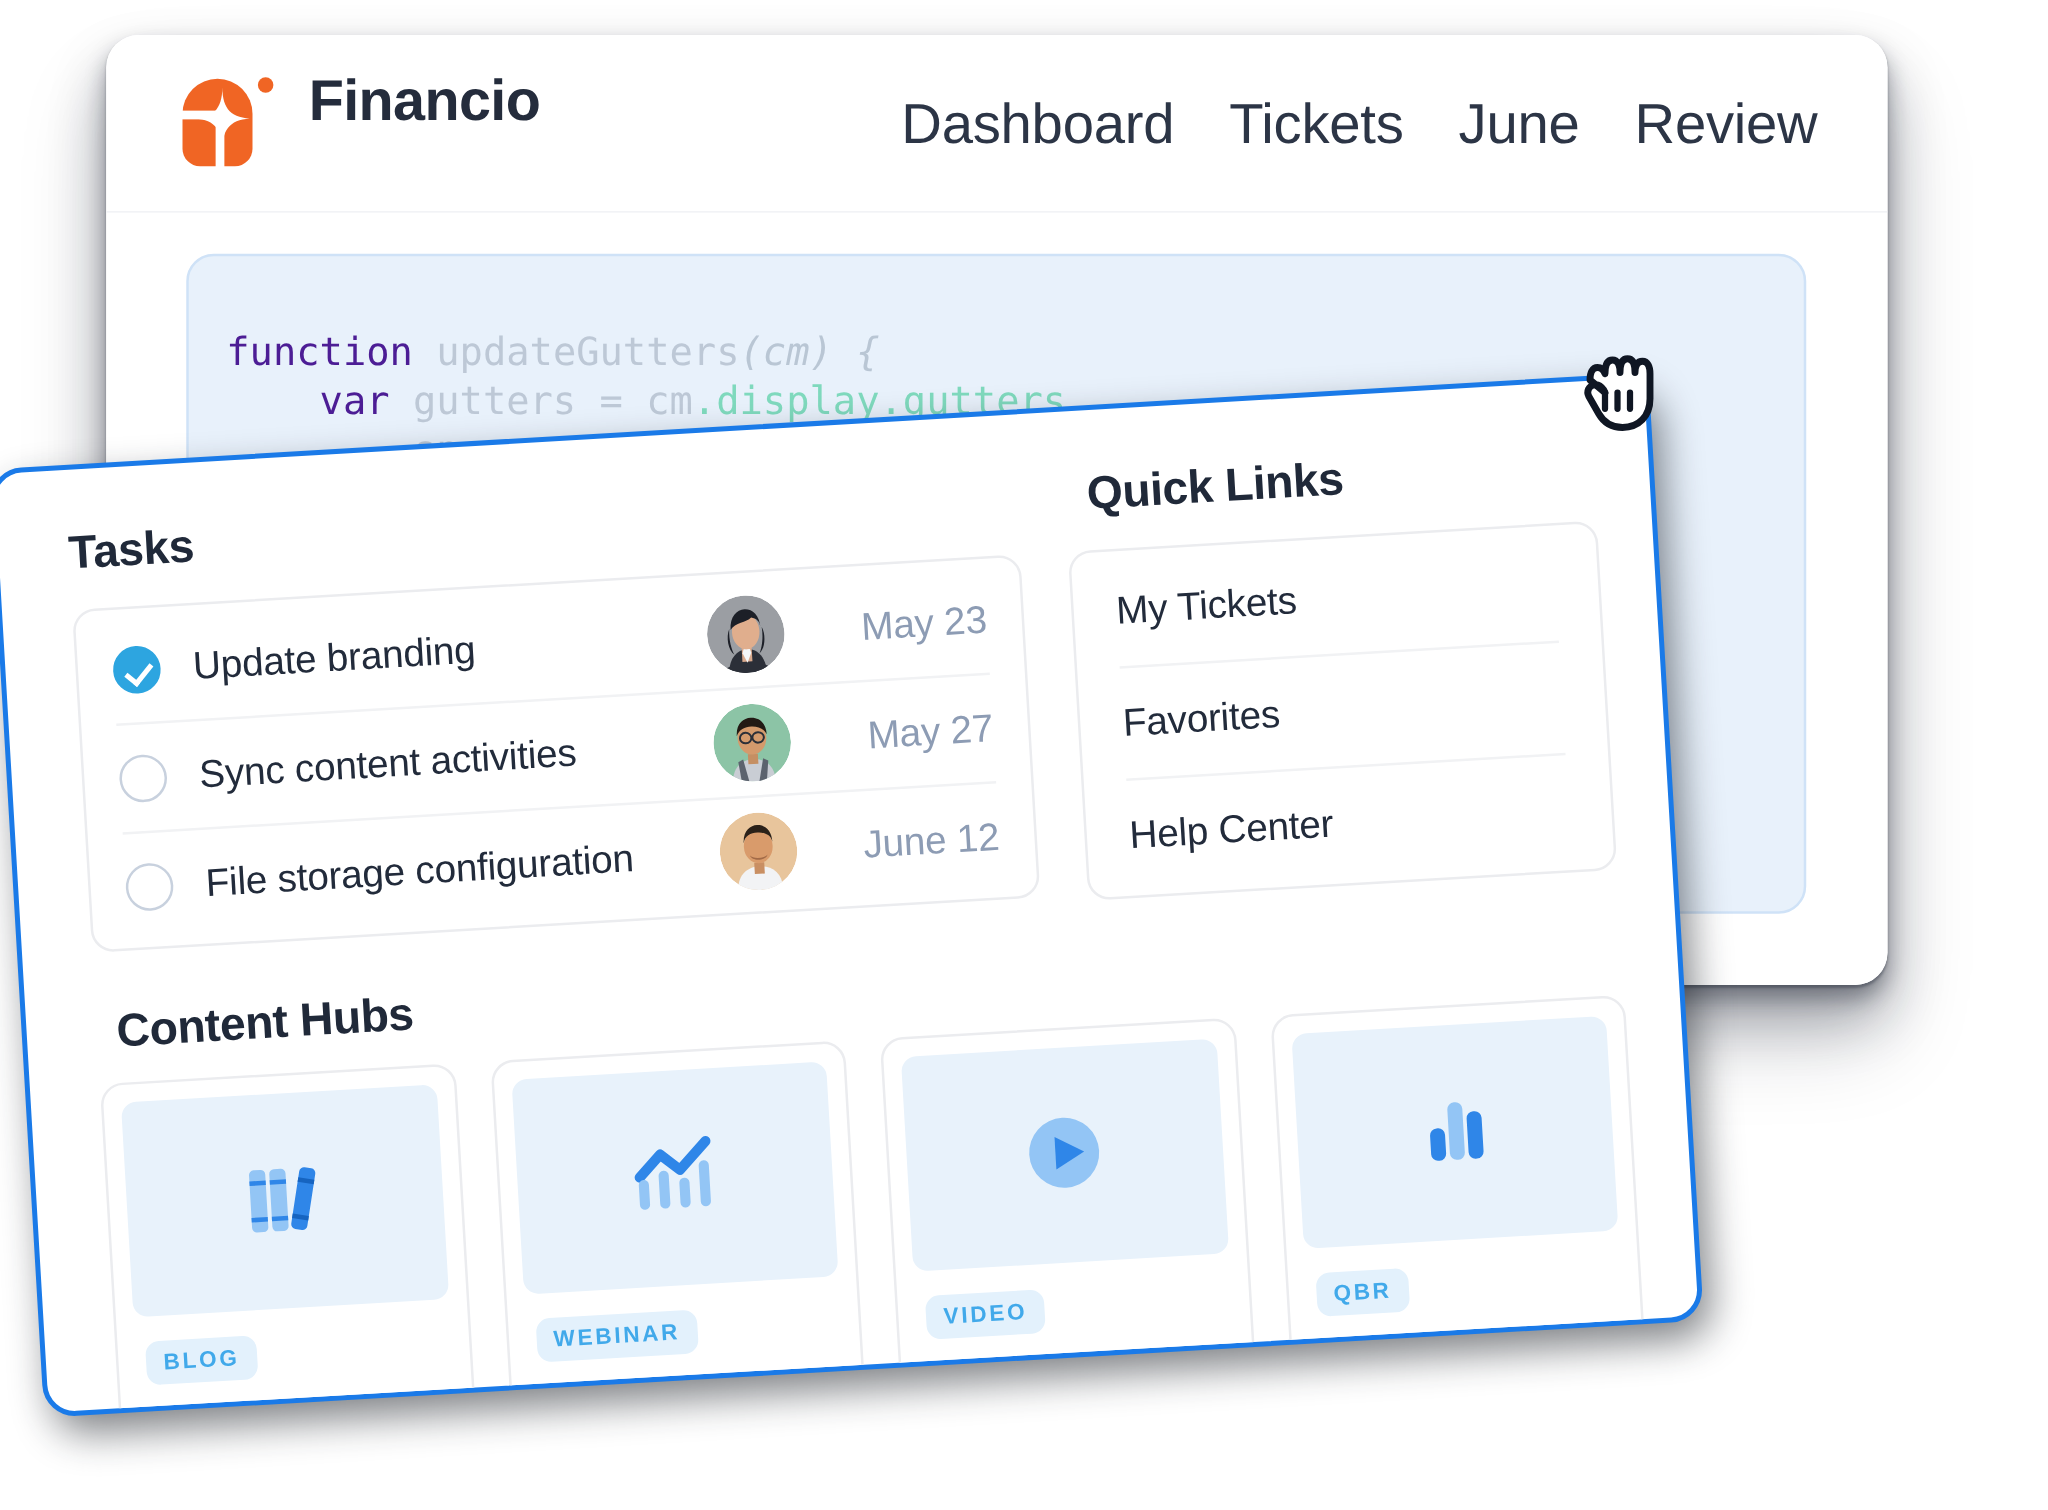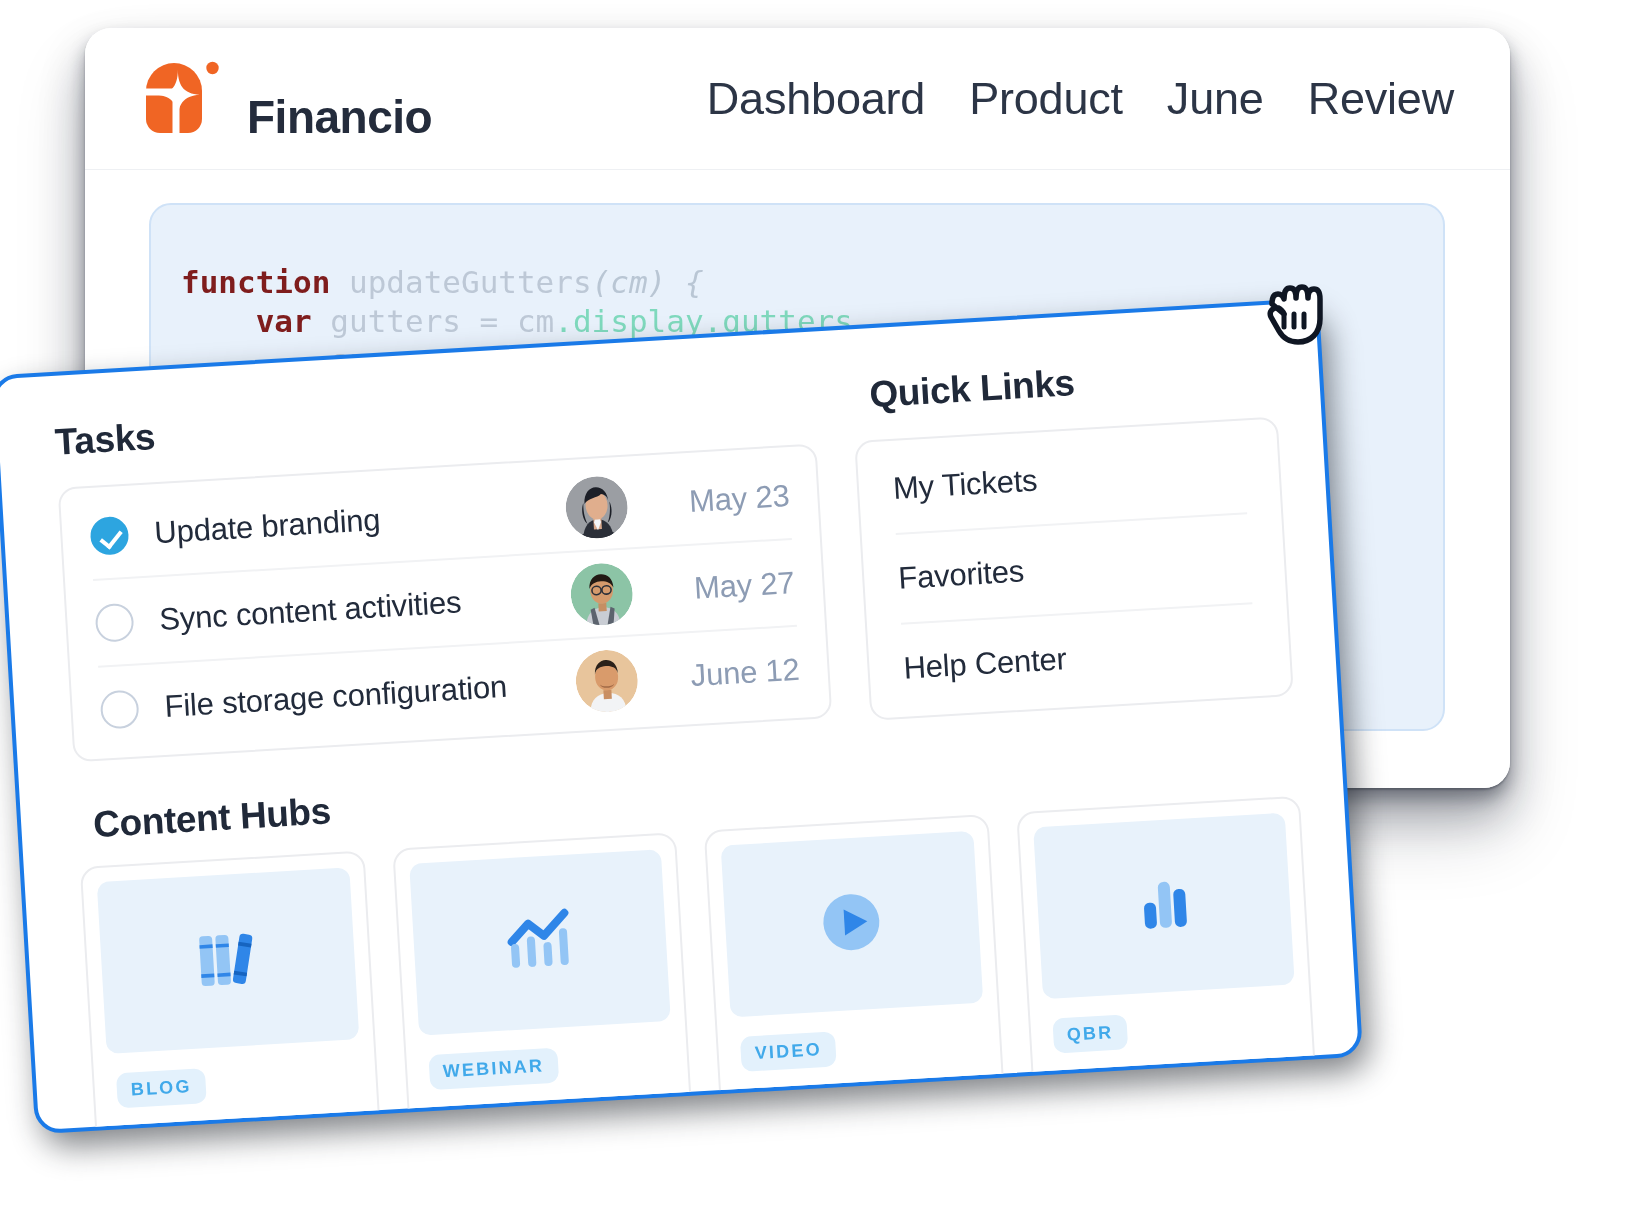--- a/index.html
+++ b/index.html
@@ -34,7 +34,7 @@
     box-sizing:border-box;
     padding:0 56px 0 55px;
   }
-  .brand{display:flex;align-items:flex-end;gap:24px;}
+  .brand{display:flex;align-items:flex-start;gap:24px;}
   .logo-mark{position:relative;width:83px;height:83px;flex:0 0 auto;}
   .brand-name{
     font-size:46px;font-weight:700;color:#242c3c;letter-spacing:-.5px;

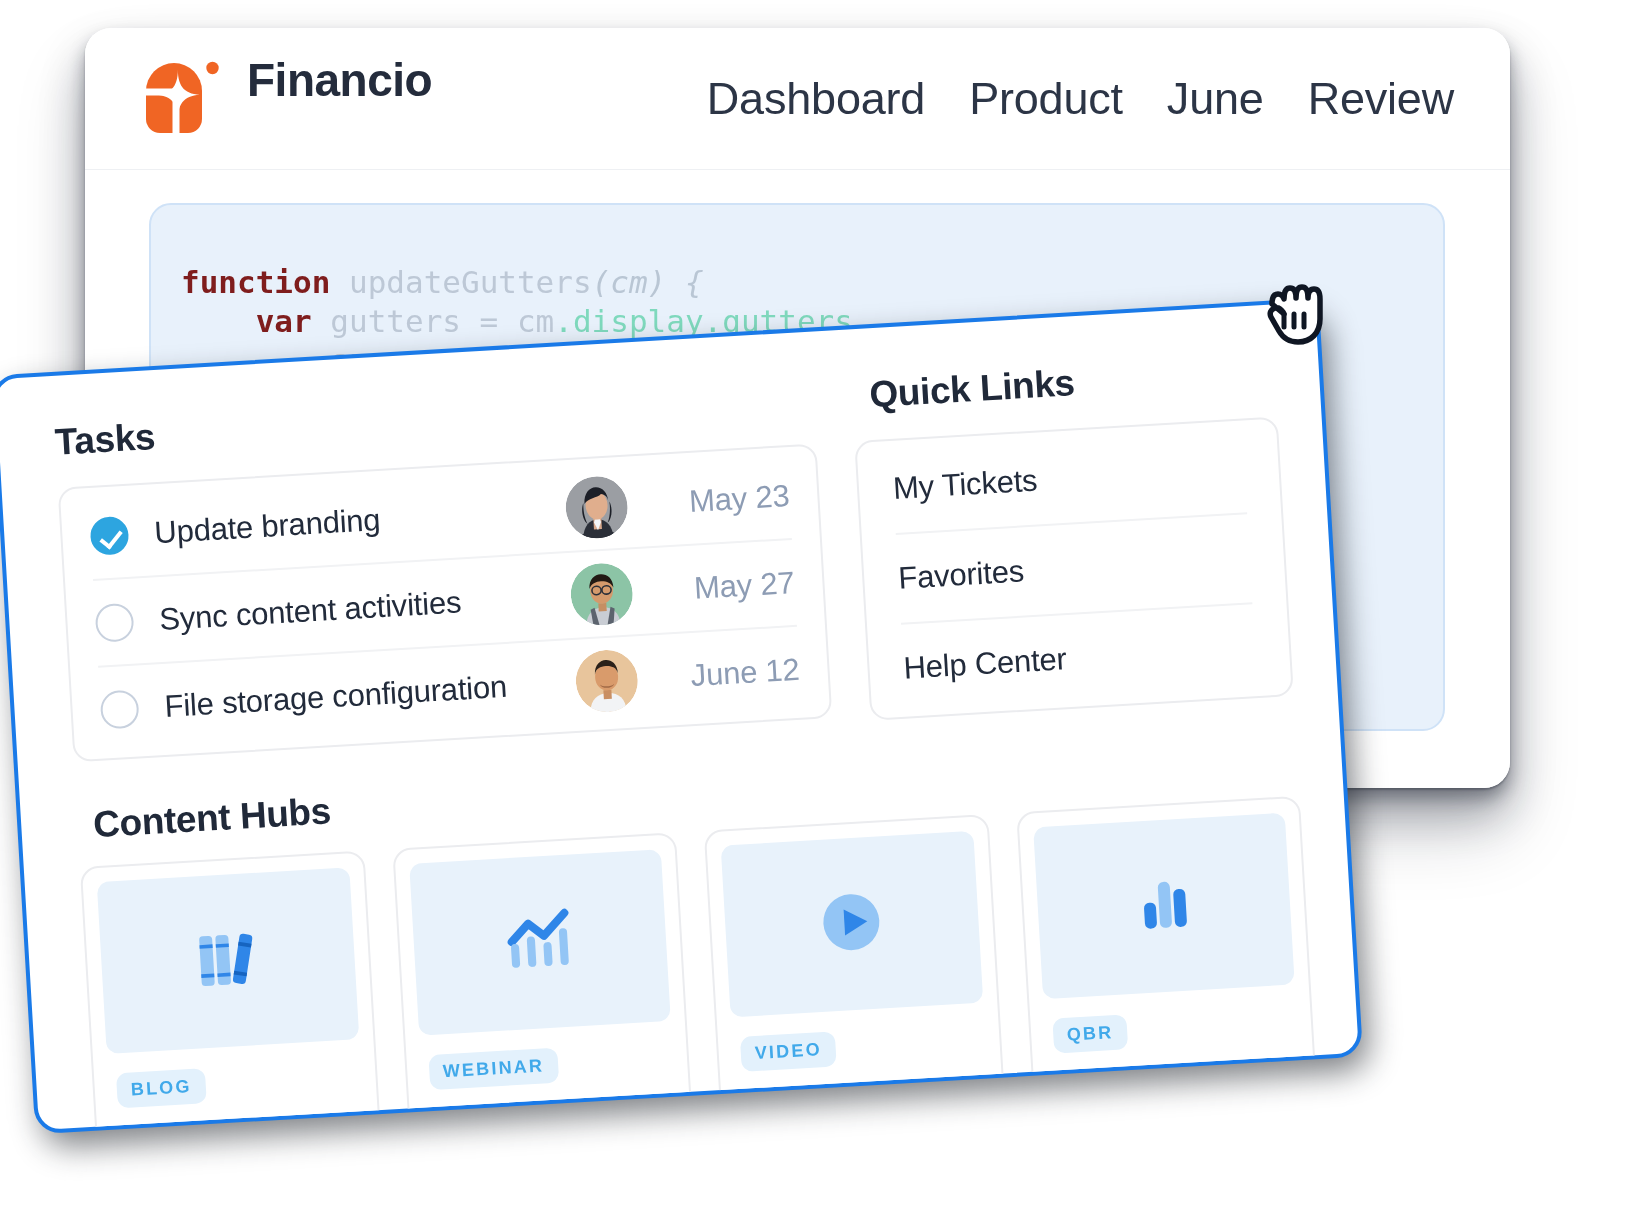--- a/index.html
+++ b/index.html
@@ -234,7 +234,7 @@
 
         <nav class="nav">
           <div class="nav-item">Dashboard</div>
-          <div class="nav-item">Product</div>
+          <div class="nav-item">Tickets</div>
           <div class="nav-item">June</div>
           <div class="nav-item">Review</div>
         </nav>

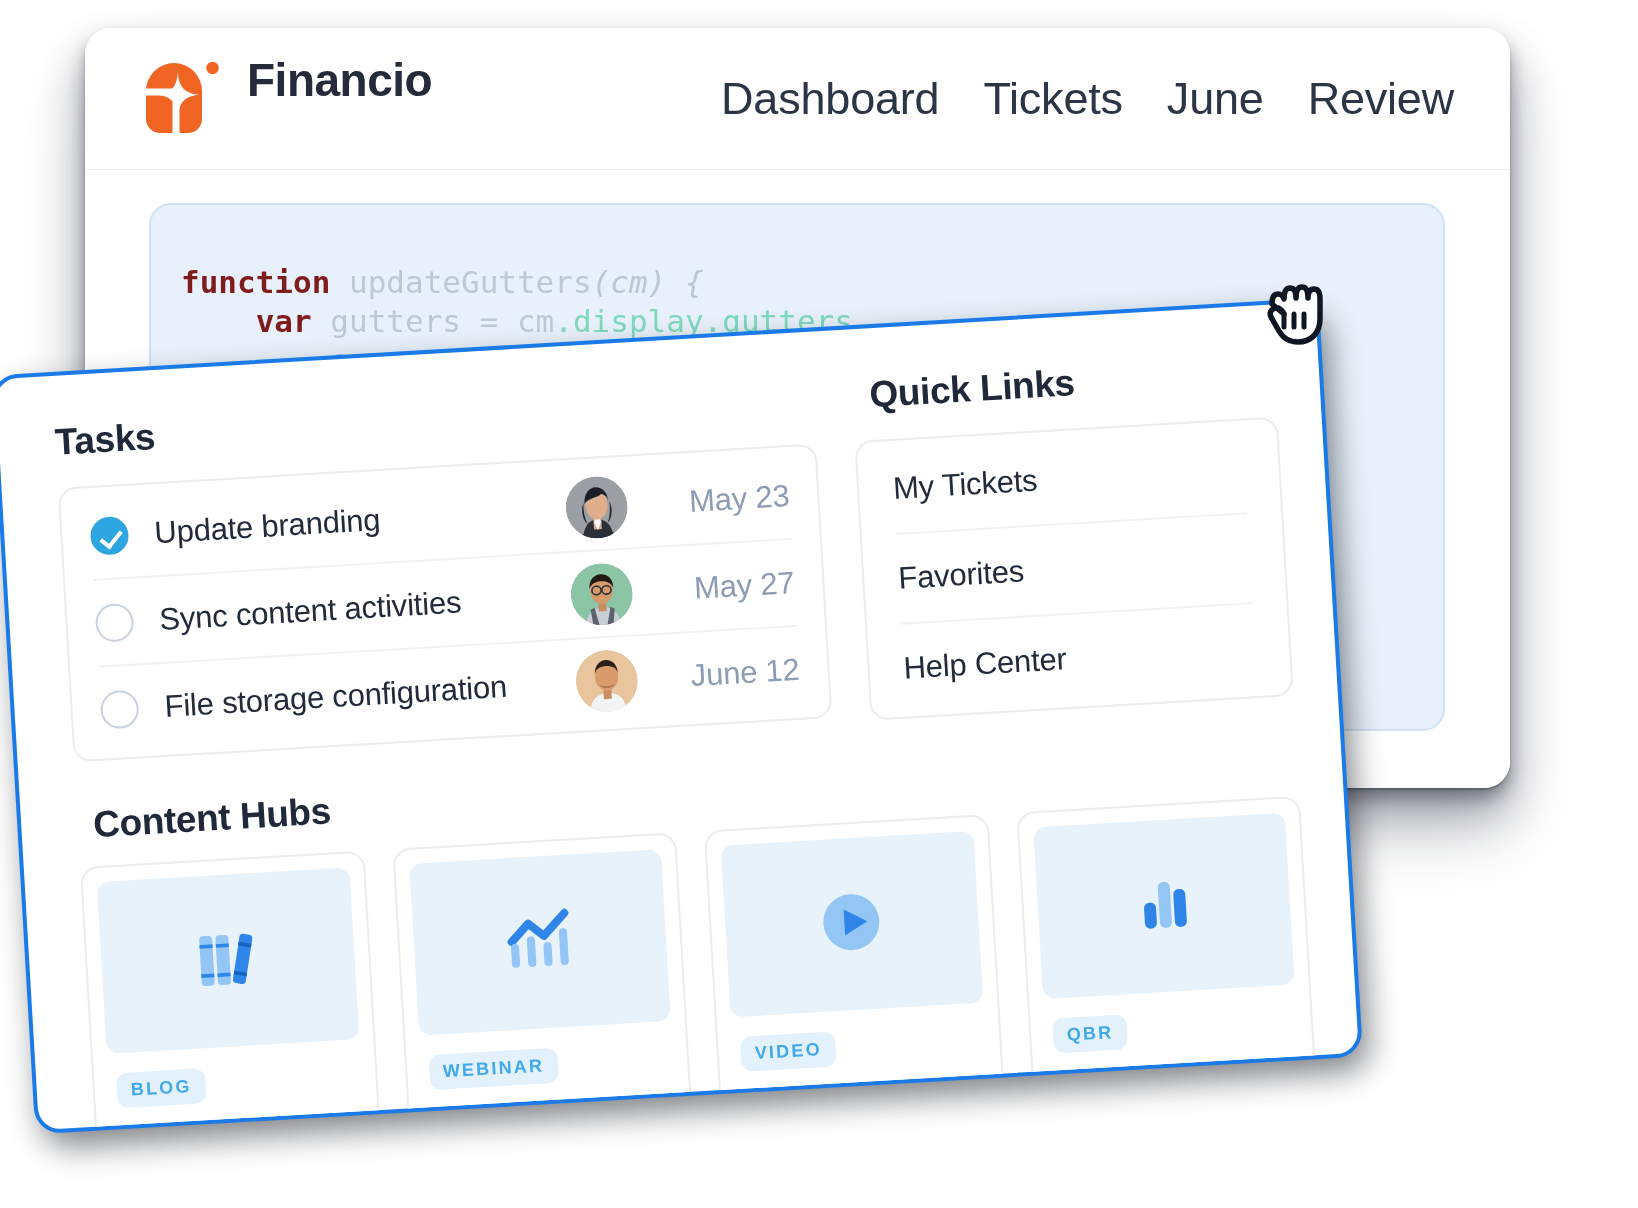--- a/index.html
+++ b/index.html
@@ -66,7 +66,7 @@
     color:#b9c6d4;
     letter-spacing:0px;
   }
-  .tok-kw{color:#7f1d1d;font-weight:700;}
+  .tok-kw{color:#4c1d95;font-weight:400;}
   .tok-plain{color:#bdc8d6;margin-top:45px;}
   .tok-prop{color:#7fd9bd;}
   .tok-punc{color:#b9c6d4;font-style:italic;}

